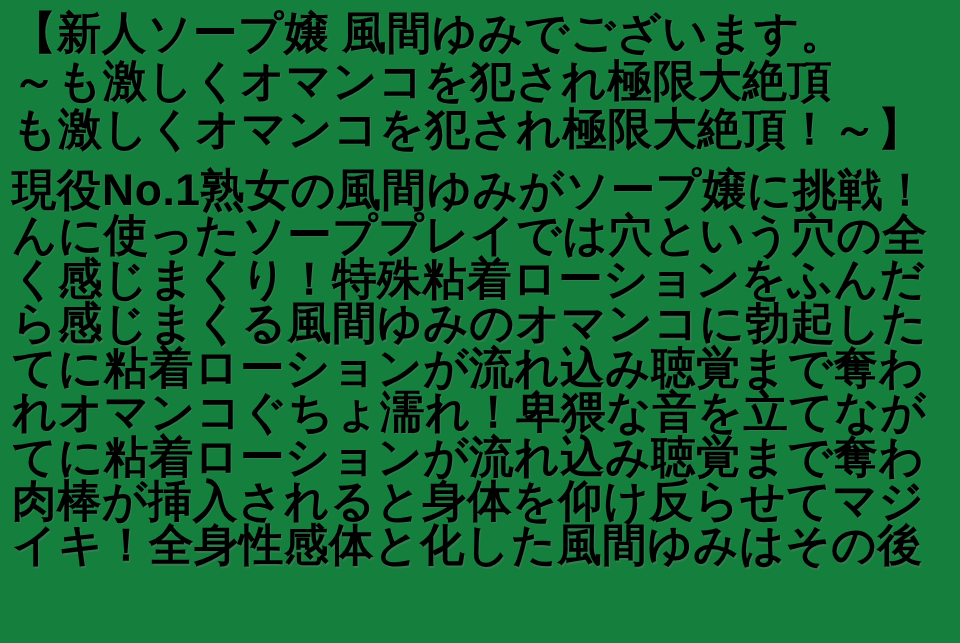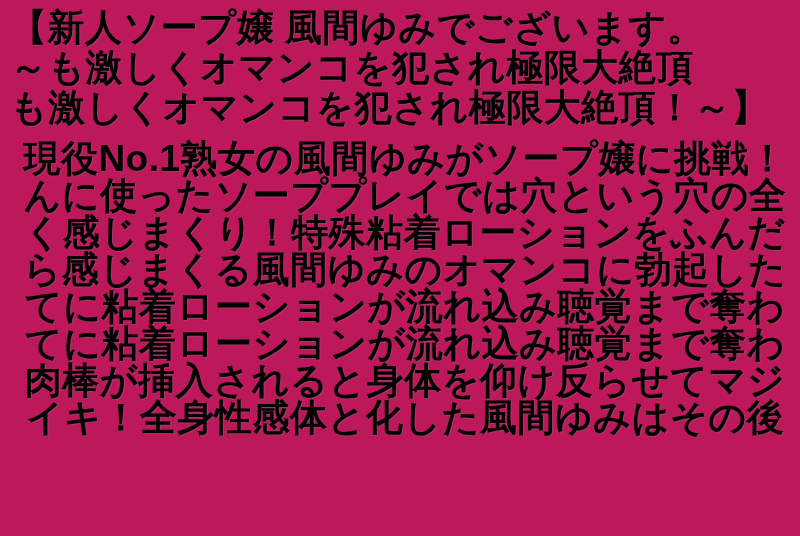--- a/index.html
+++ b/index.html
@@ -11,7 +11,7 @@
     position: relative;
     width: 800px;
     height: 536px;
-    background: #be185d;
+    background: #15803d;
     color: #000000;
     font-family: "Liberation Sans", "DejaVu Sans", sans-serif;
     overflow: hidden;

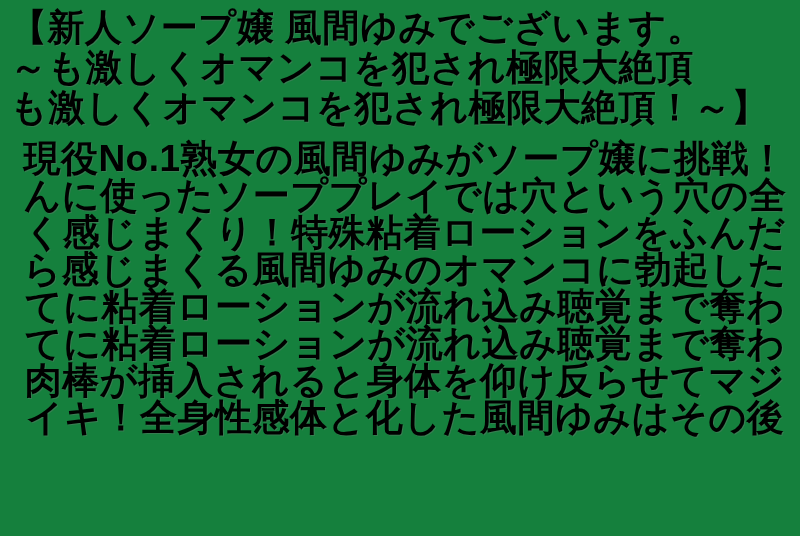--- a/index.html
+++ b/index.html
@@ -31,7 +31,6 @@
   }
   .body-block {
     margin-top: 12px;
-    text-align: center;
   }
   .body-block .text-line {
     font-size: 37px;

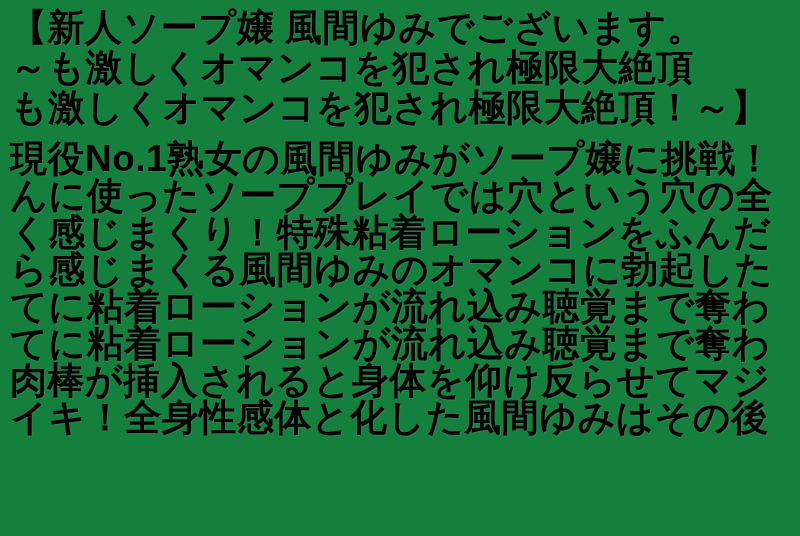--- a/index.html
+++ b/index.html
@@ -56,6 +56,7 @@
     <div class="text-line">く感じまくり！特殊粘着ローションをふんだ</div>
     <div class="text-line">ら感じまくる風間ゆみのオマンコに勃起した</div>
     <div class="text-line">てに粘着ローションが流れ込み聴覚まで奪わ</div>
+    <div class="text-line">れオマンコぐちょ濡れ！卑猥な音を立てなが</div>
     <div class="text-line">てに粘着ローションが流れ込み聴覚まで奪わ</div>
     <div class="text-line">肉棒が挿入されると身体を仰け反らせてマジ</div>
     <div class="text-line">イキ！全身性感体と化した風間ゆみはその後</div>

